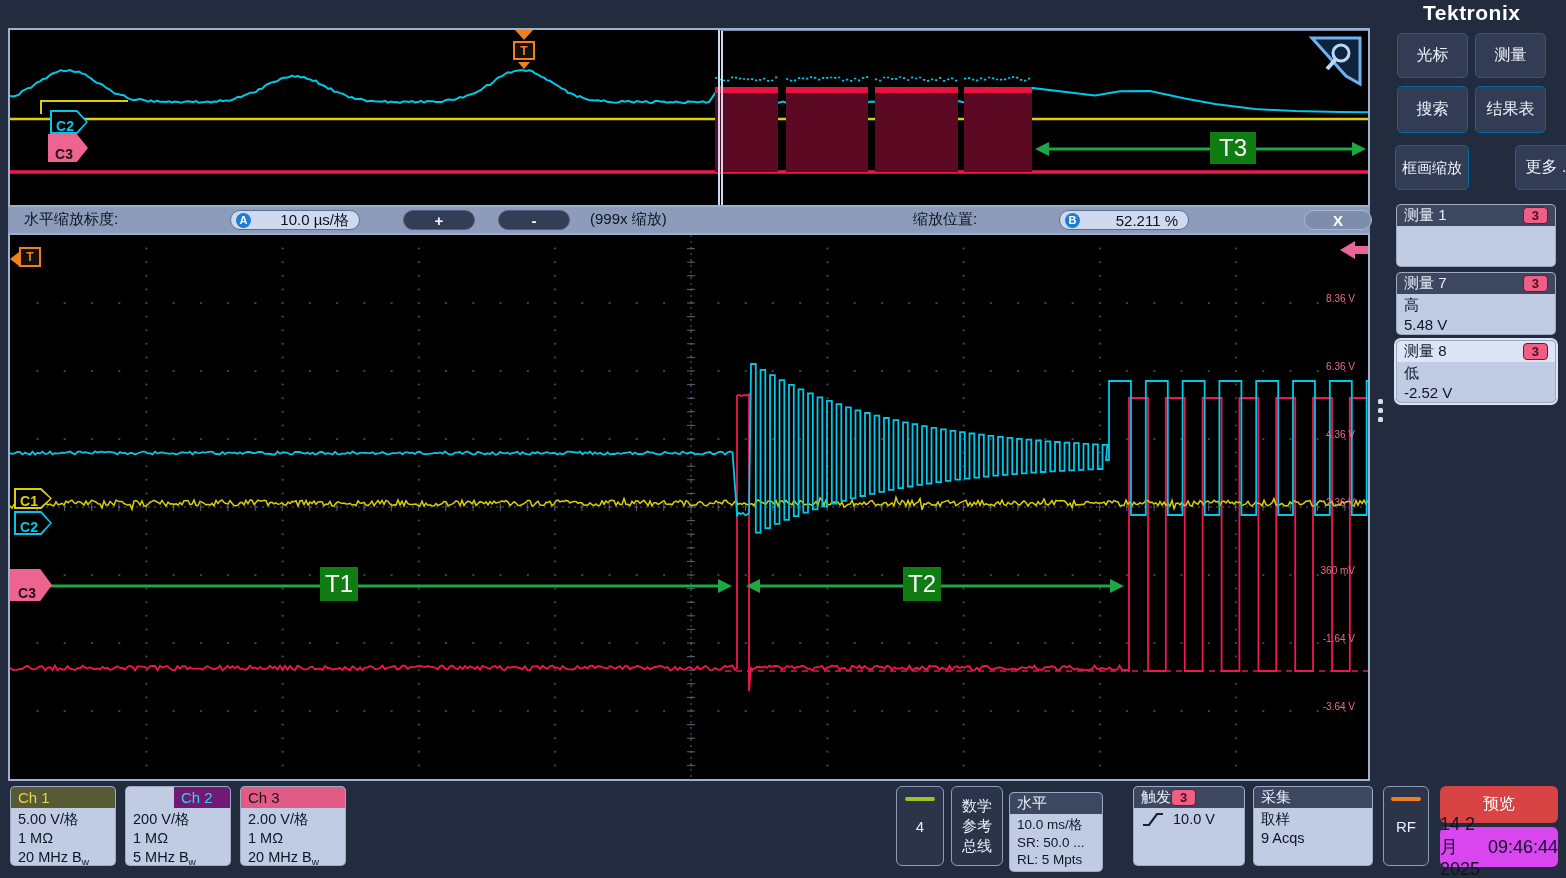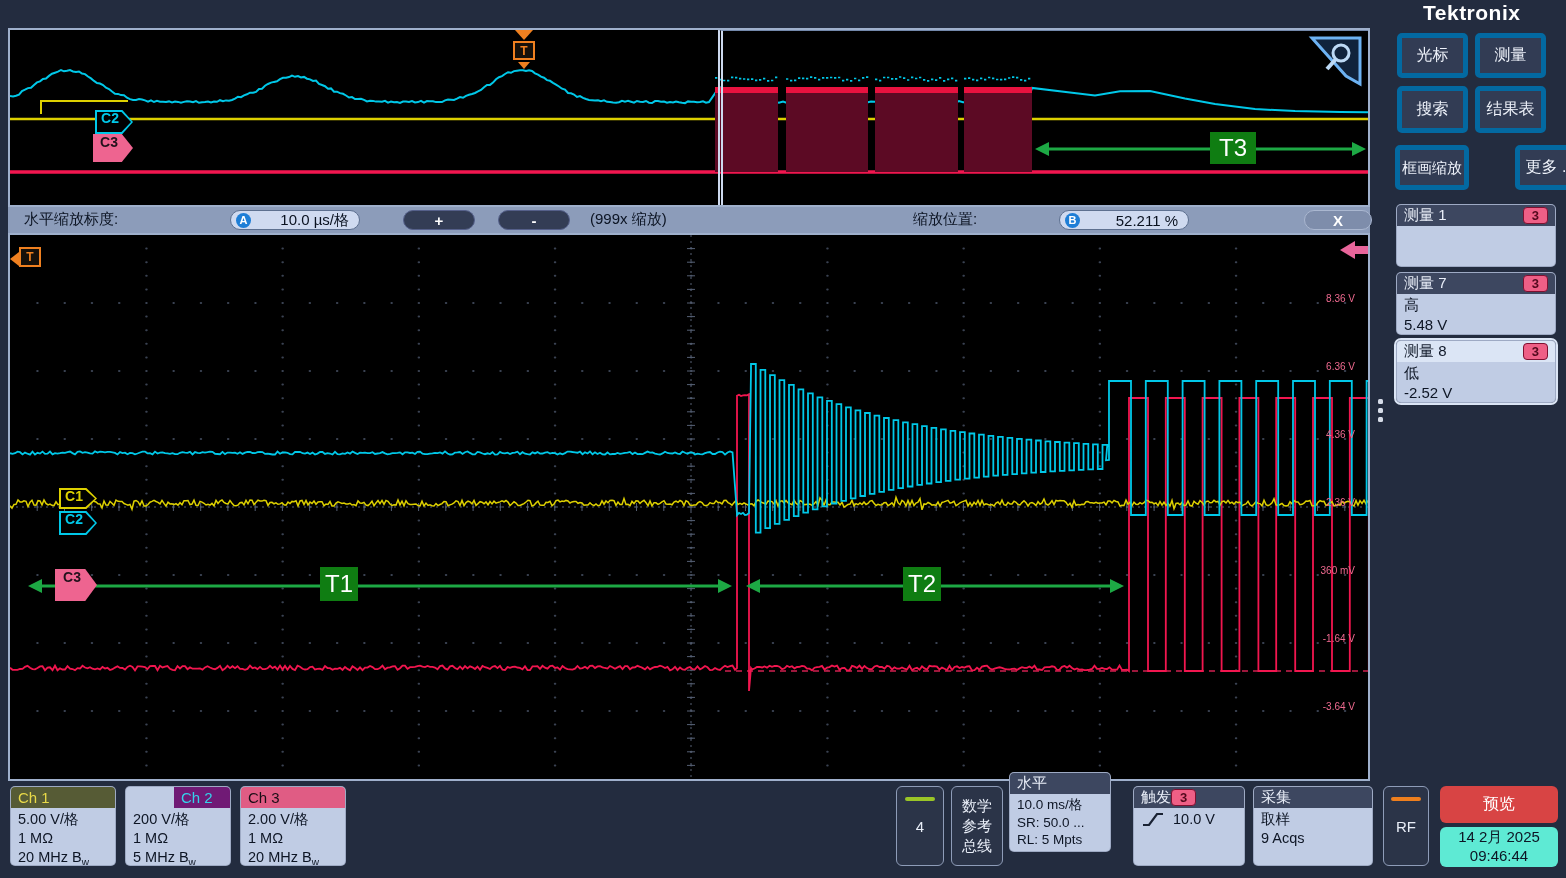--- a/index.html
+++ b/index.html
@@ -30,7 +30,7 @@
   .tbox{position:absolute;border:2px solid #ef8020;color:#ef8020;background:#15100a;font-weight:bold;font-size:12px;display:flex;align-items:center;justify-content:center;}
   .tri{position:absolute;width:0;height:0;}
   
-  .sbtn{position:absolute;background:#323c54;border:5px solid #0369a1;border-radius:5px;color:#eef2fa;font-size:16px;display:flex;align-items:center;justify-content:center;text-align:center;line-height:1.15;padding:2px;}
+  .sbtn{position:absolute;background:#323c54;border:1px solid #0369a1;border-radius:5px;color:#eef2fa;font-size:16px;display:flex;align-items:center;justify-content:center;text-align:center;line-height:1.15;padding:2px;}
   .badge-panel{position:absolute;border-radius:5px;overflow:hidden;background:#c0cce4;border:1px solid #55618051;}
   .mhdr{height:21px;padding:1px 7px;font-size:15px;color:#e9eef8;background:#3d4760;display:flex;justify-content:space-between;align-items:center;}
   .mhdr.selected{background:#dbe5f5;color:#0f1828;}

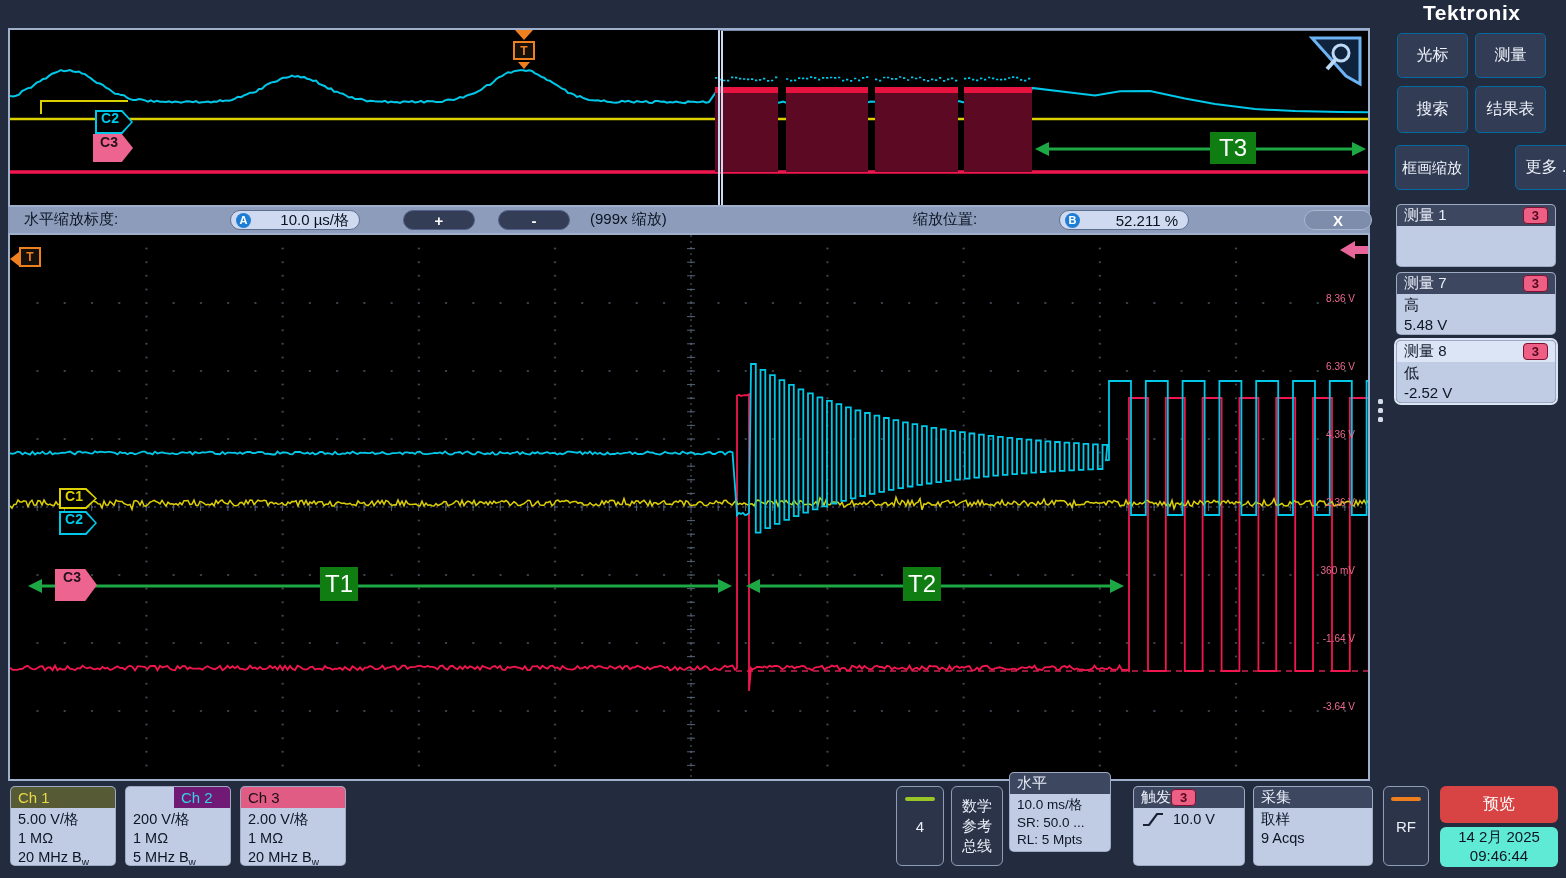--- a/index.html
+++ b/index.html
@@ -20,7 +20,7 @@
   .knob-circle{width:15px;height:15px;border-radius:50%;background:#1e7ed6;color:#fff;font-size:11px;font-weight:bold;display:flex;align-items:center;justify-content:center;margin:0 5px;}
   .pill .pv{flex:1;text-align:right;padding-right:10px;}
   
-  .chev{position:absolute;clip-path:polygon(0 0,72% 0,100% 50%,72% 100%,0 100%);display:flex;align-items:flex-start;justify-content:center;font-weight:bold;font-size:14px;margin-left:45px;}
+  .chev{position:absolute;clip-path:polygon(0 0,72% 0,100% 50%,72% 100%,0 100%);display:flex;align-items:flex-end;justify-content:center;font-weight:bold;font-size:14px;}
   .chev .inner{position:absolute;inset:2px;clip-path:polygon(0 0,72% 0,100% 50%,72% 100%,0 100%);background:#000;}
   .chev span{position:relative;z-index:2;padding-right:8px;}
   

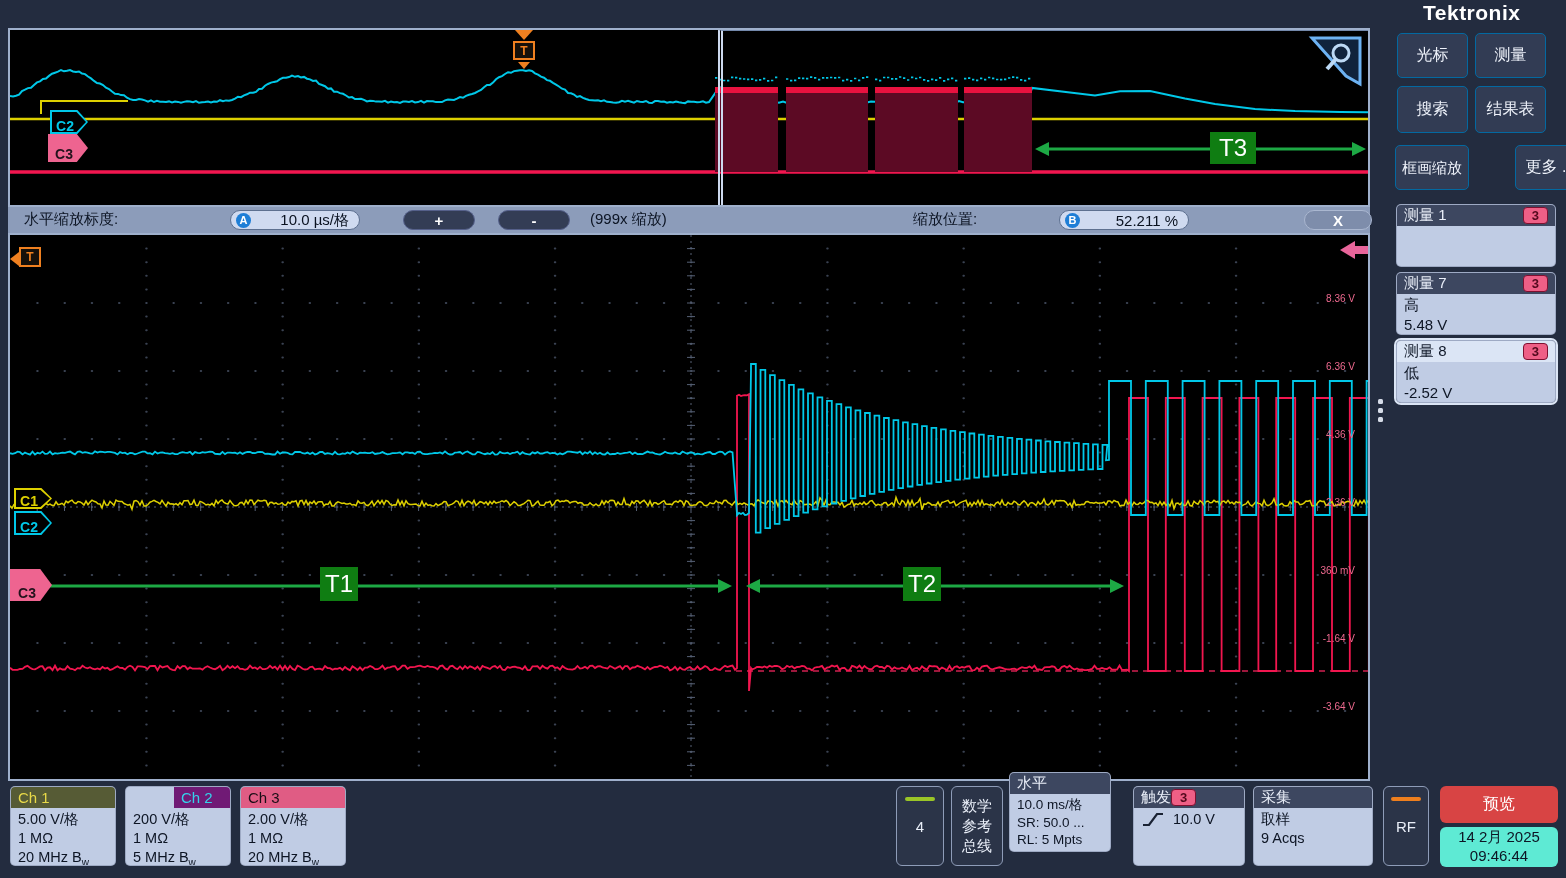--- a/index.html
+++ b/index.html
@@ -247,7 +247,7 @@
     <div>总线</div>
   </div>
 
-  <div class="badge-panel" style="left:1009px;top:772px;width:102px;height:80px;">
+  <div class="badge-panel" style="left:1009px;top:792px;width:94px;height:80px;">
     <div class="badge-header" style="justify-content:flex-start;">水平</div>
     <div class="badge-body" style="font-size:13.5px;">
       <div>10.0 ms/格</div>

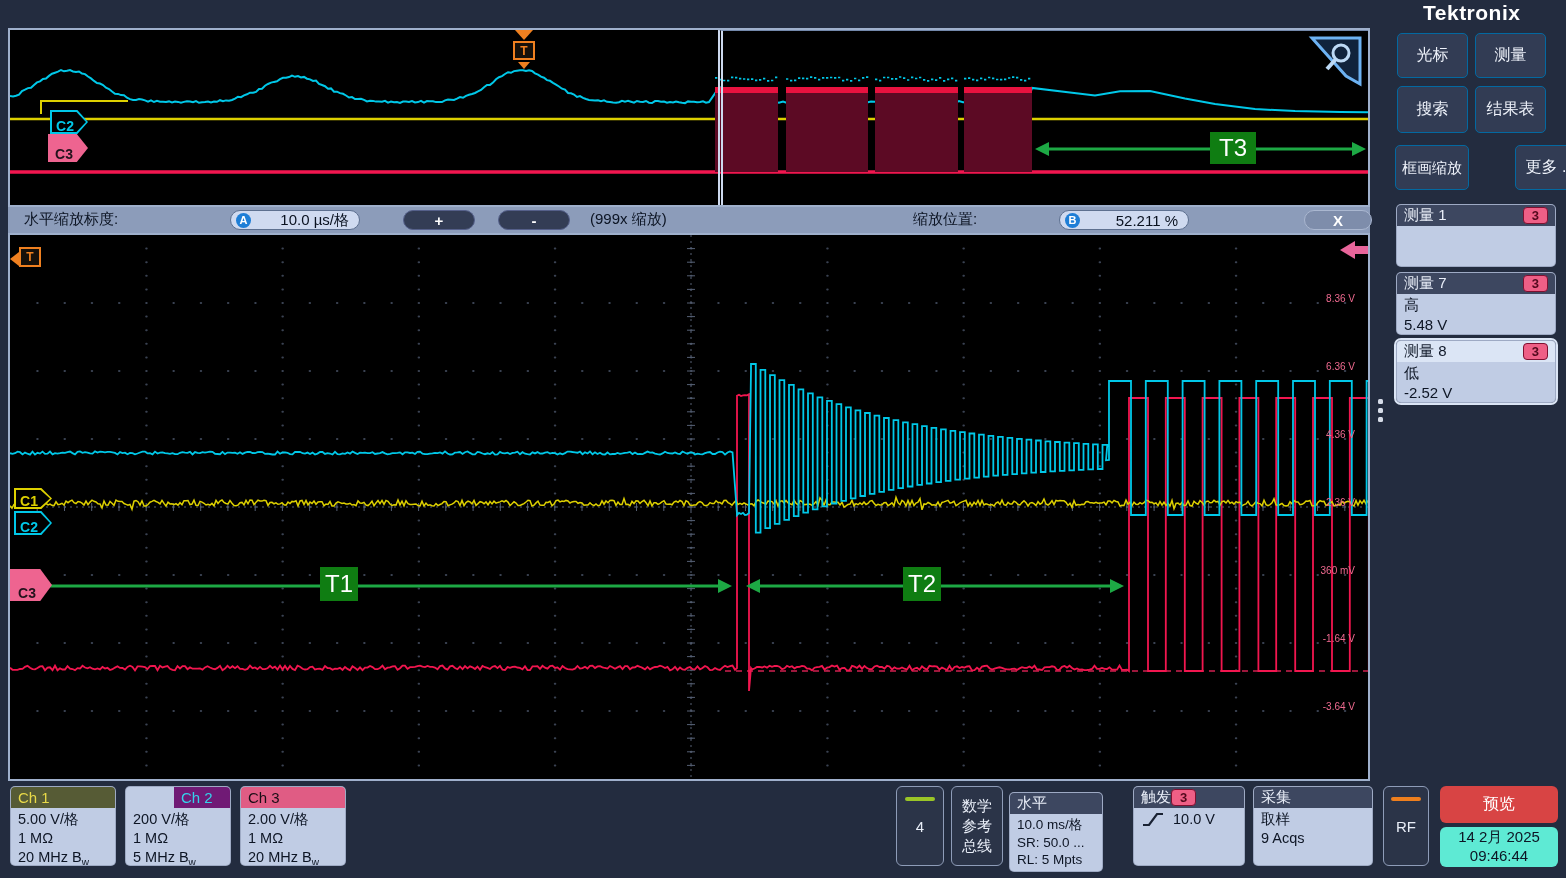--- a/index.html
+++ b/index.html
@@ -42,7 +42,7 @@
   .tile{position:absolute;background:#2b3448;border:1px solid #8e9cb8;border-radius:6px;color:#e9eef8;display:flex;flex-direction:column;align-items:center;justify-content:center;font-size:15px;}
   .dash{width:30px;height:4px;border-radius:2px;position:absolute;top:10px;left:50%;transform:translateX(-50%);}
   .preview-btn{position:absolute;background:#d84444;border-radius:6px;color:#fff;font-size:16px;display:flex;align-items:center;justify-content:center;}
-  .dt{position:absolute;background:#5eead4;border-radius:6px;color:#0d1524;font-size:15px;display:flex;flex-direction:column;align-items:center;justify-content:center;line-height:1.25;}
+  .dt{position:absolute;background:#d946ef;border-radius:6px;color:#0d1524;font-size:18px;display:flex;flex-direction:row;align-items:center;justify-content:center;line-height:1.25;}
   .bw-sub{font-size:10px;vertical-align:sub;}
   .dots-handle{position:absolute;width:6px;display:flex;flex-direction:column;gap:4px;}
   .dots-handle i{width:5px;height:5px;border-radius:1.5px;background:#d6dce8;}

